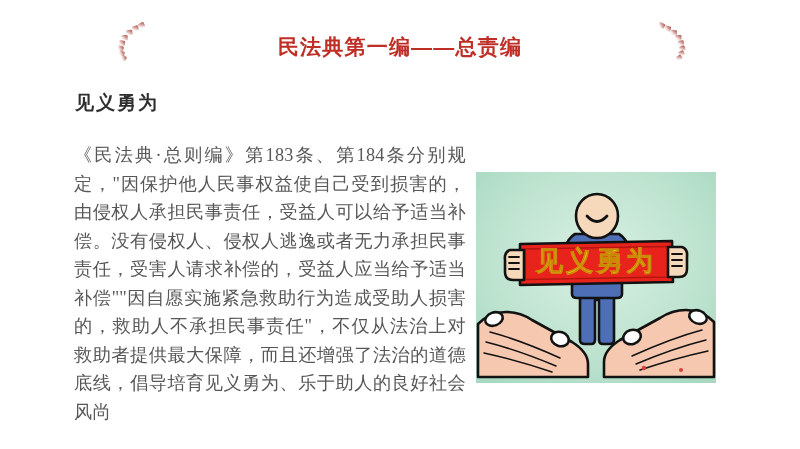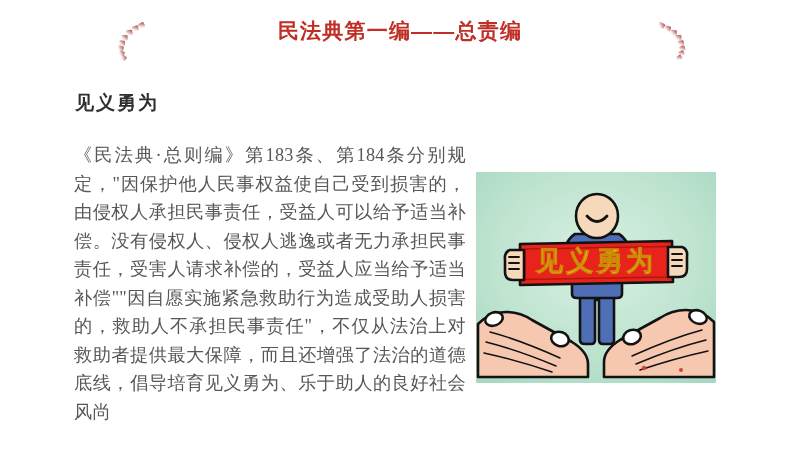--- a/index.html
+++ b/index.html
@@ -28,7 +28,7 @@
   .header {
     position: absolute;
     left: 0;
-    top: 2px;
+    top: 18px;
     width: 800px;
     height: 56px;
     display: flex;

